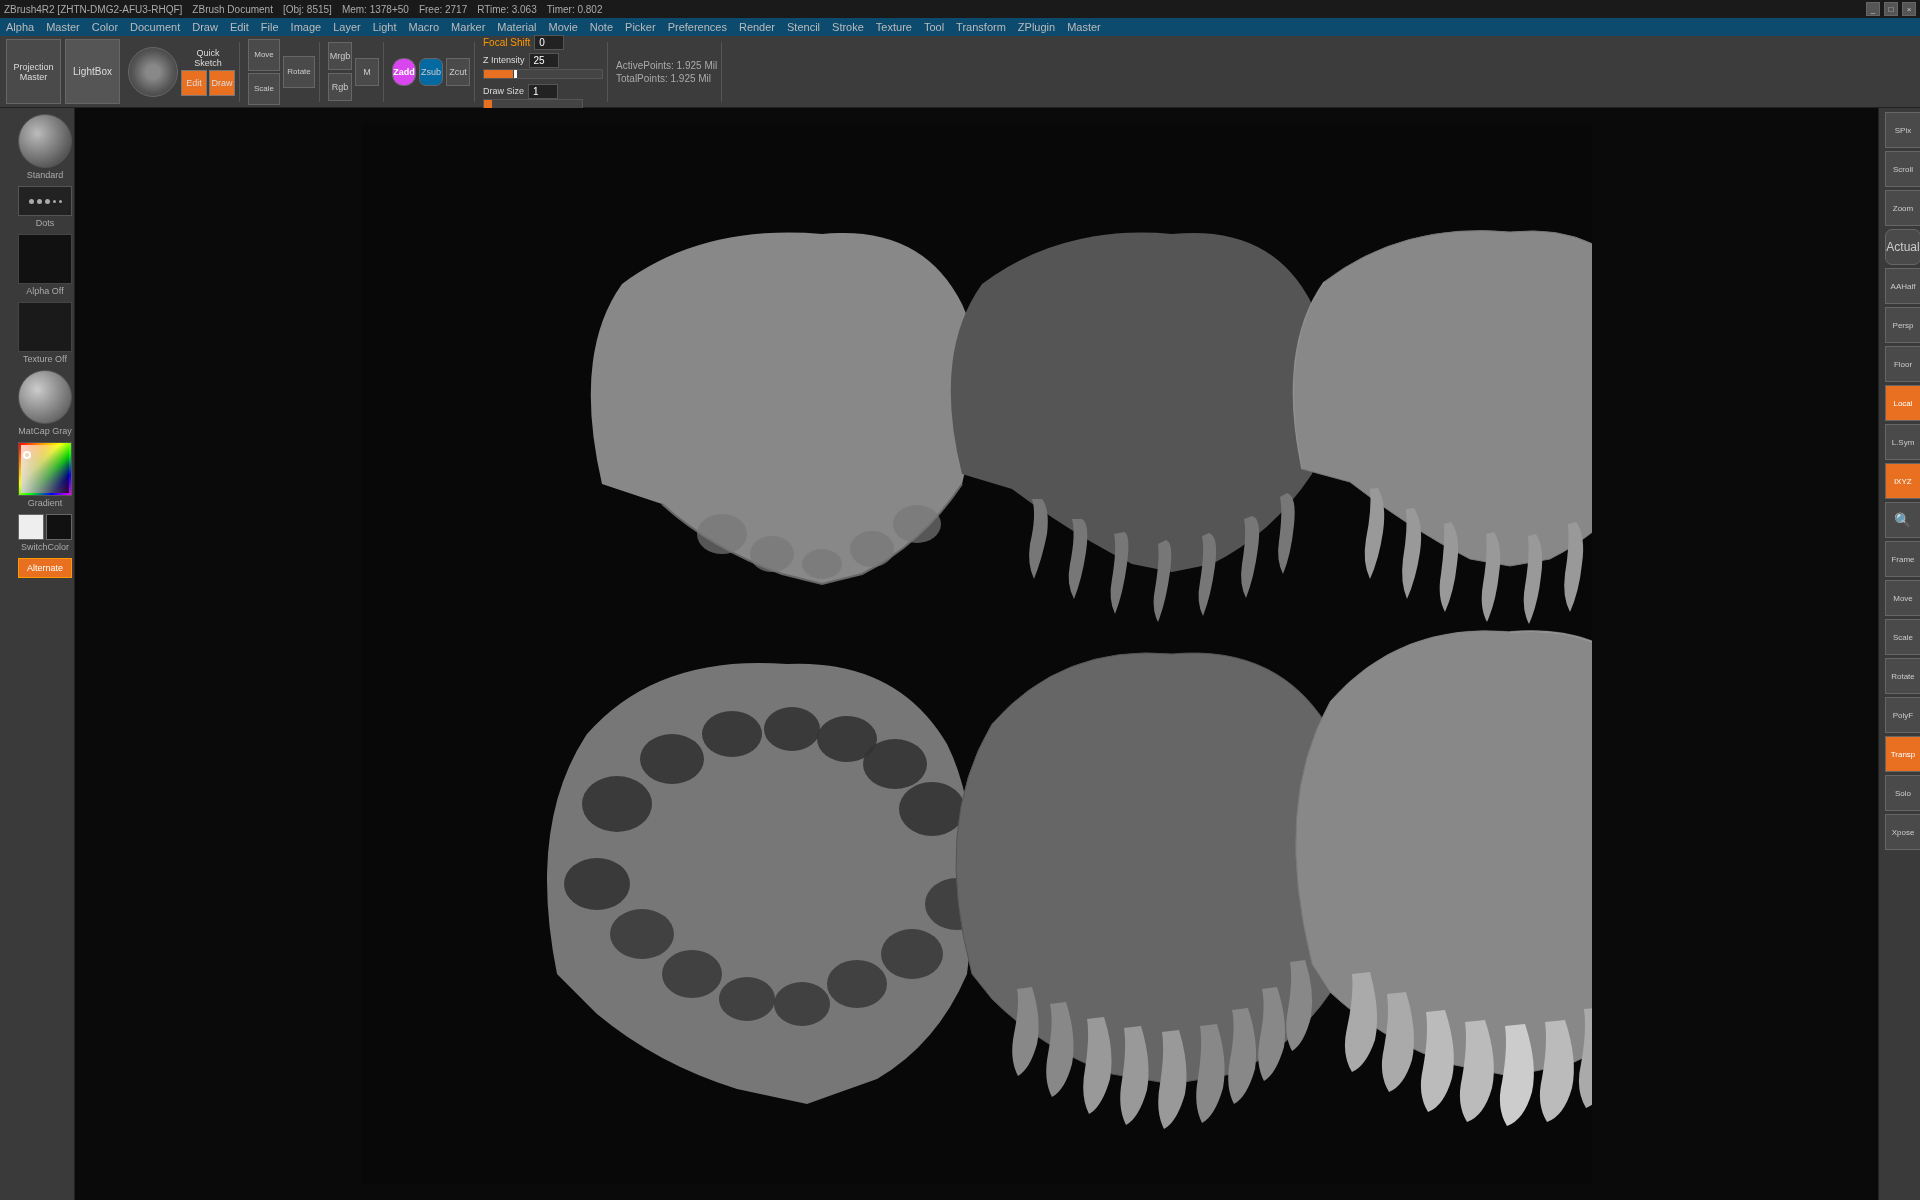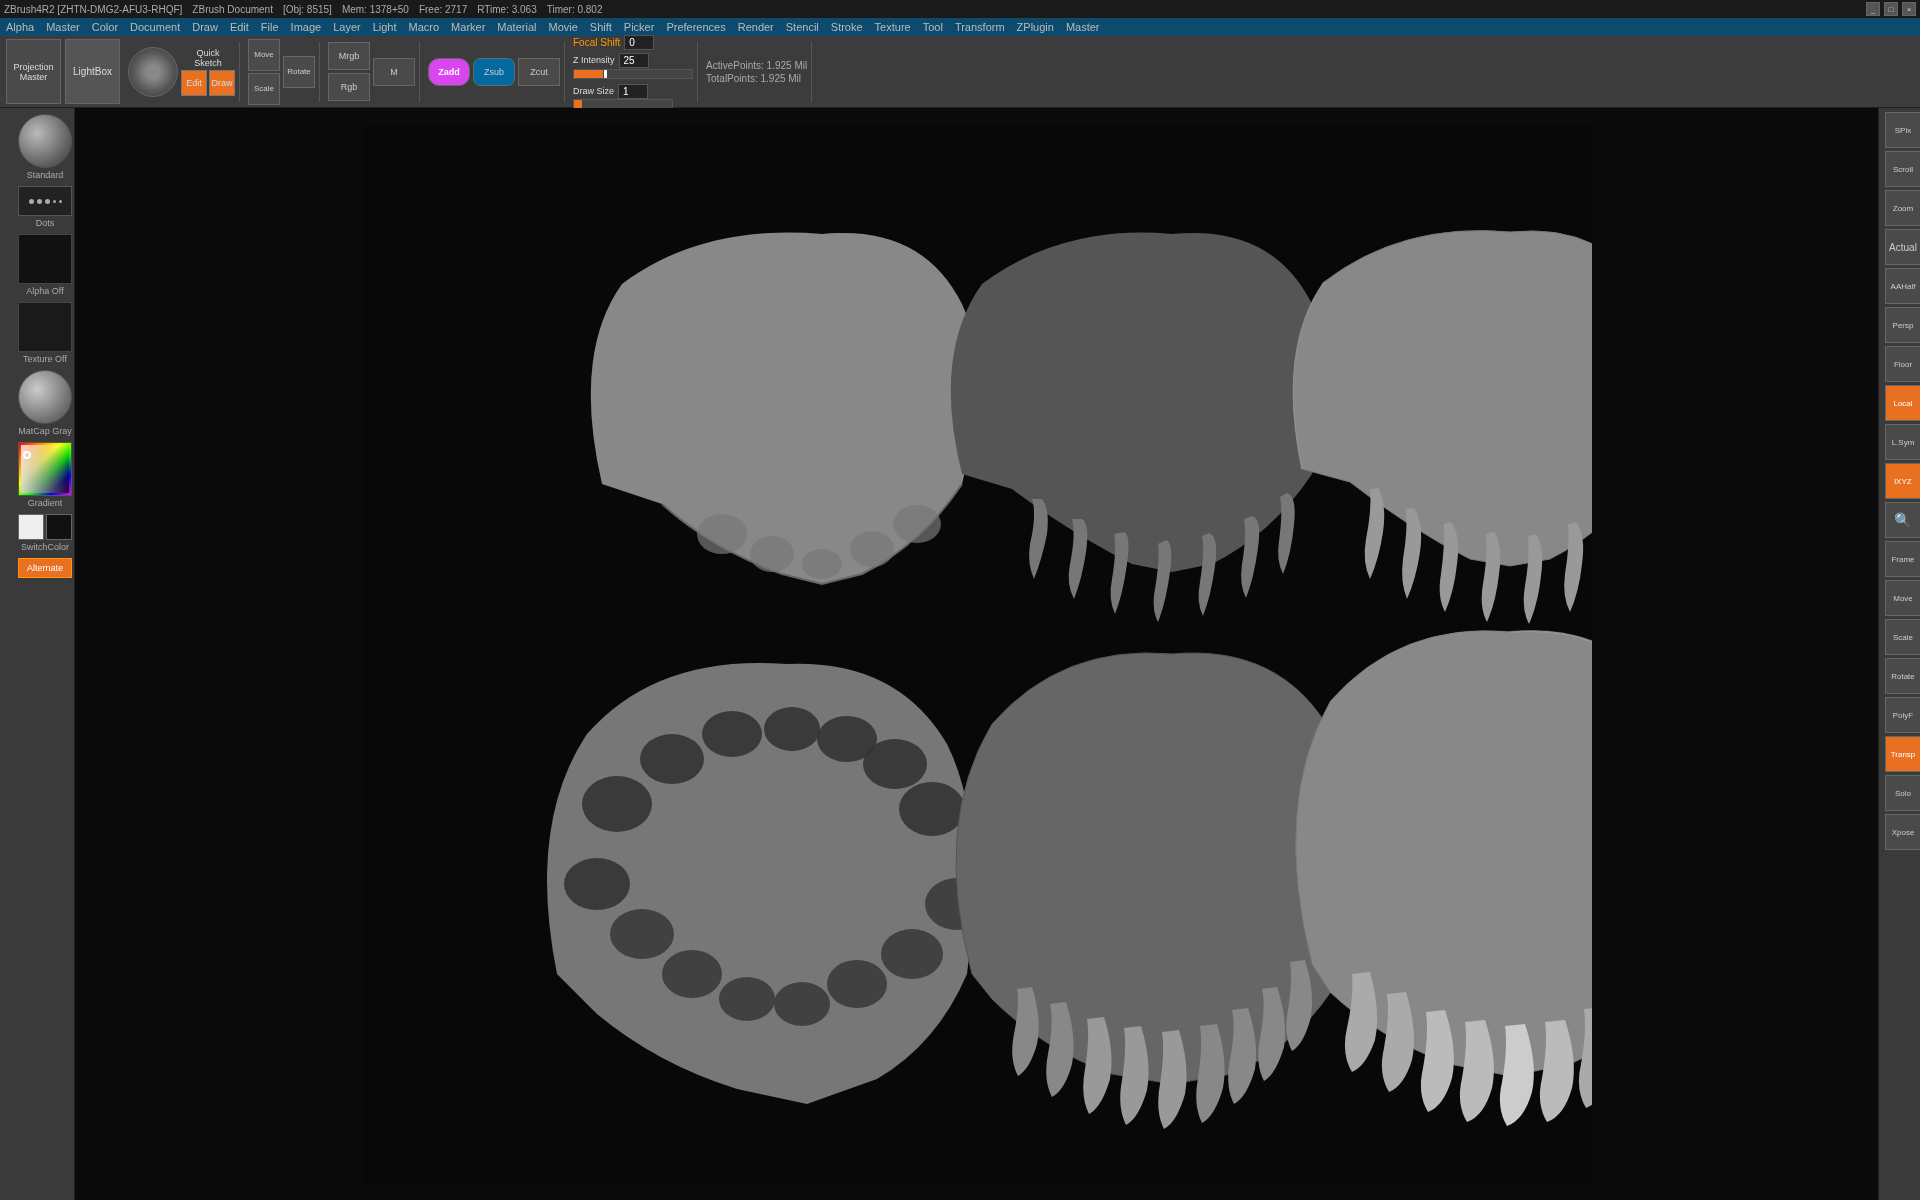--- a/index.html
+++ b/index.html
@@ -446,7 +446,7 @@
   <span>Marker</span>
   <span>Material</span>
   <span>Movie</span>
-  <span>Shift</span>
+  <span>Note</span>
   <span>Picker</span>
   <span>Preferences</span>
   <span>Render</span>

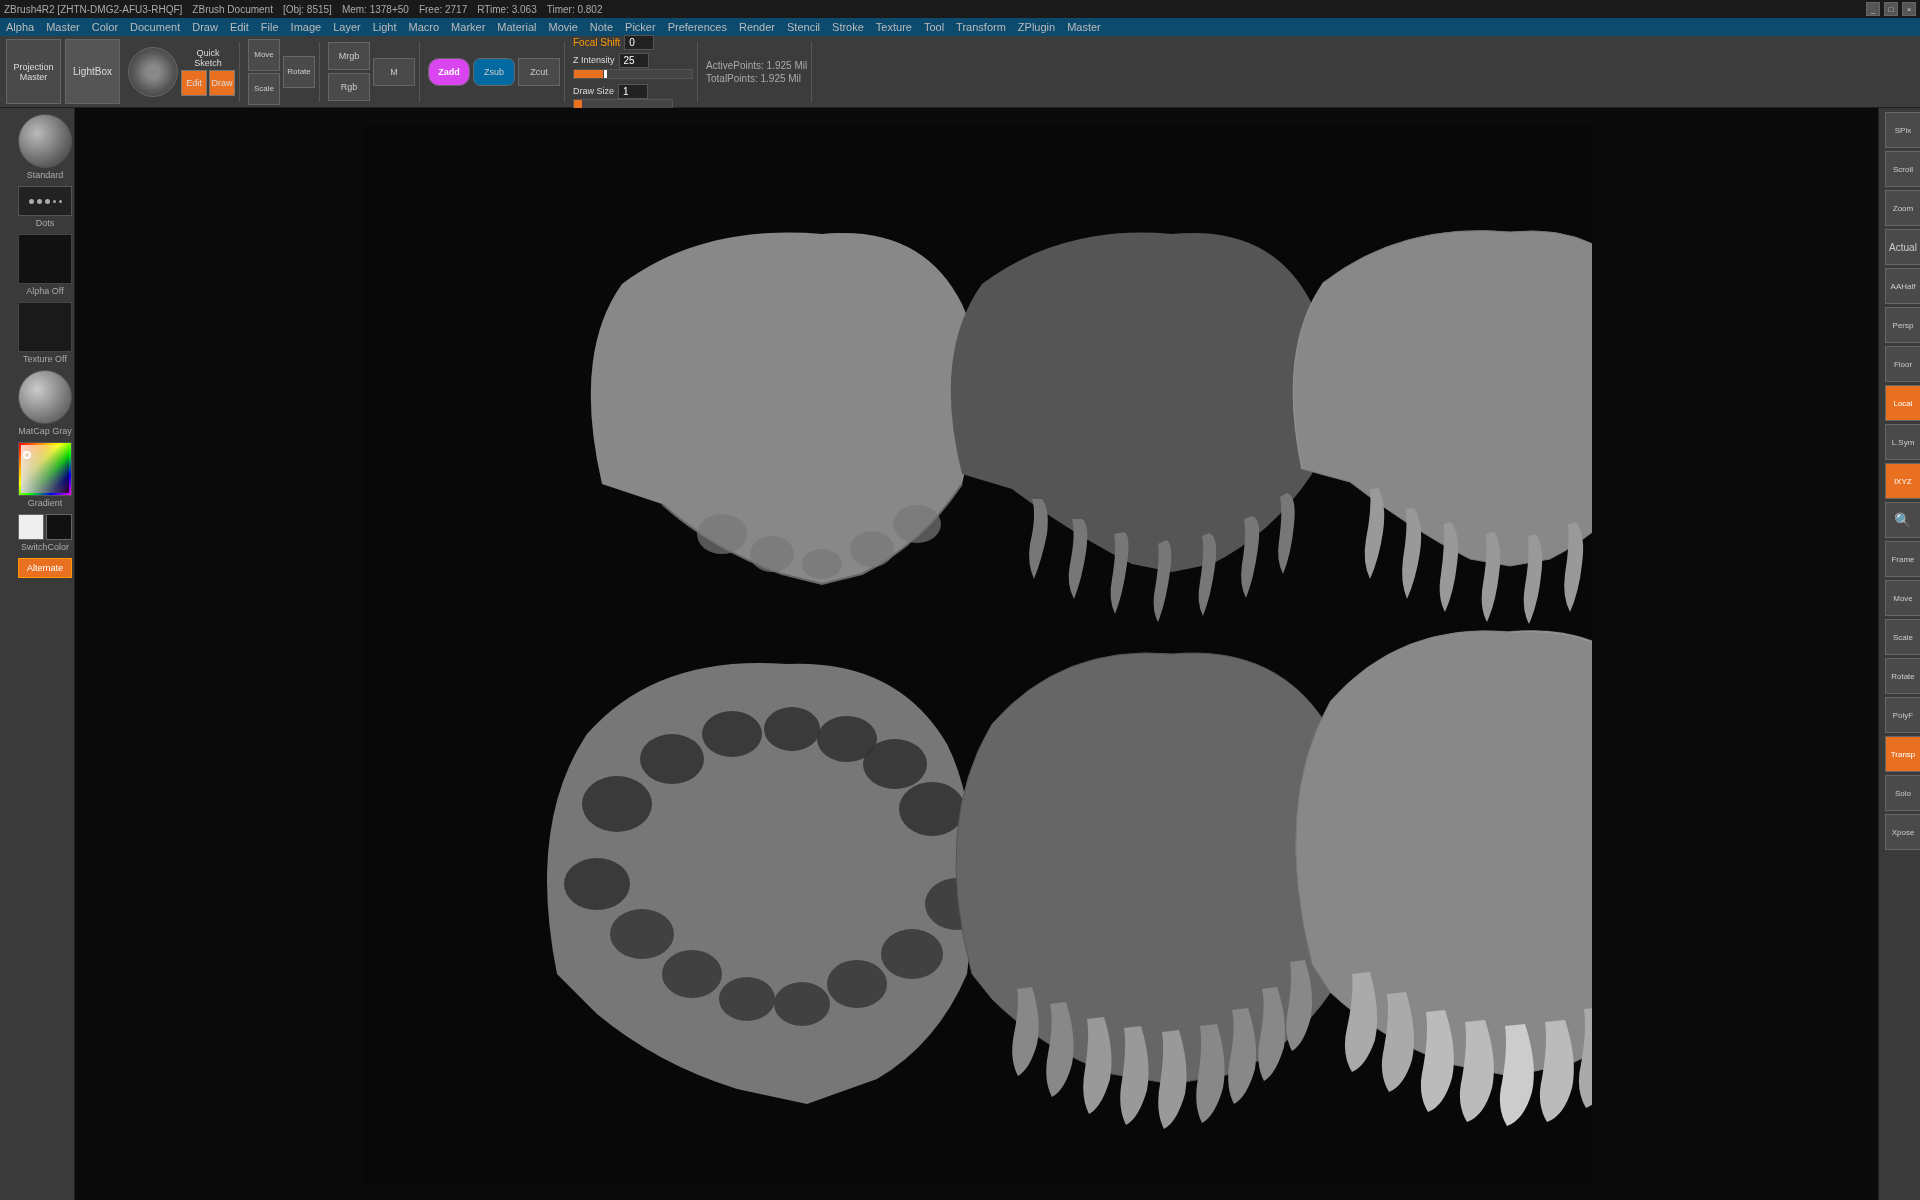--- a/index.html
+++ b/index.html
@@ -153,7 +153,7 @@
       flex-direction: column;
       align-items: center;
       justify-content: center;
-      width: 42px;
+      width: 24px;
       height: 28px;
       background: #4a4a4a;
       border: 1px solid #666;

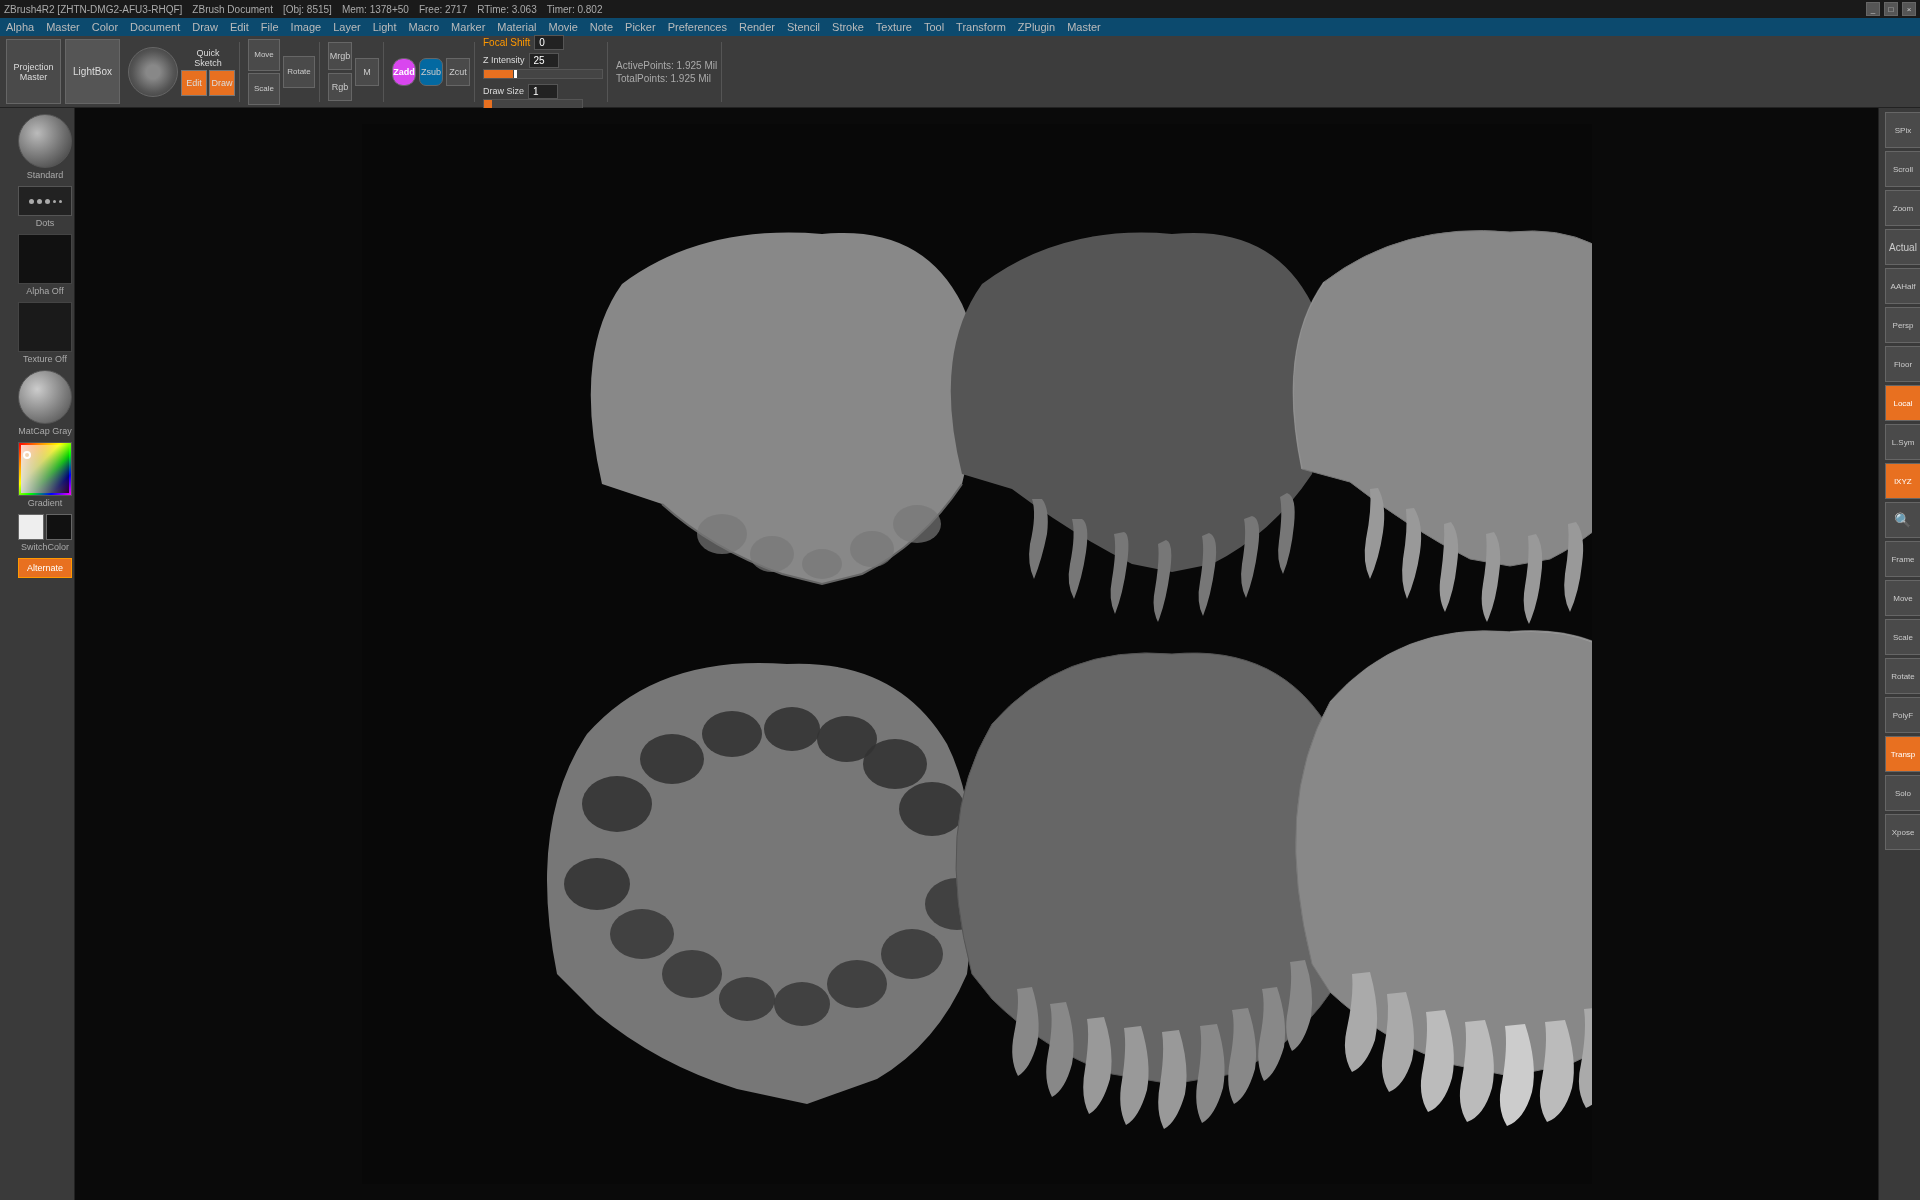--- a/index.html
+++ b/index.html
@@ -715,7 +715,7 @@
     <div class="right-btn" style="font-size:8px;">SPix</div>
     <div class="right-btn" style="font-size:8px;">Scroll</div>
     <div class="right-btn" style="font-size:8px;">Zoom</div>
-    <div class="right-btn" style="font-size:10px;">Actual</div>
+    <div class="right-btn" style="font-size:12px;border-radius:7px;">Actual</div>
     <div class="right-btn" style="font-size:8px;">AAHalf</div>
     <div class="right-btn" style="font-size:8px;">Persp</div>
     <div class="right-btn" style="font-size:8px;">Floor</div>

